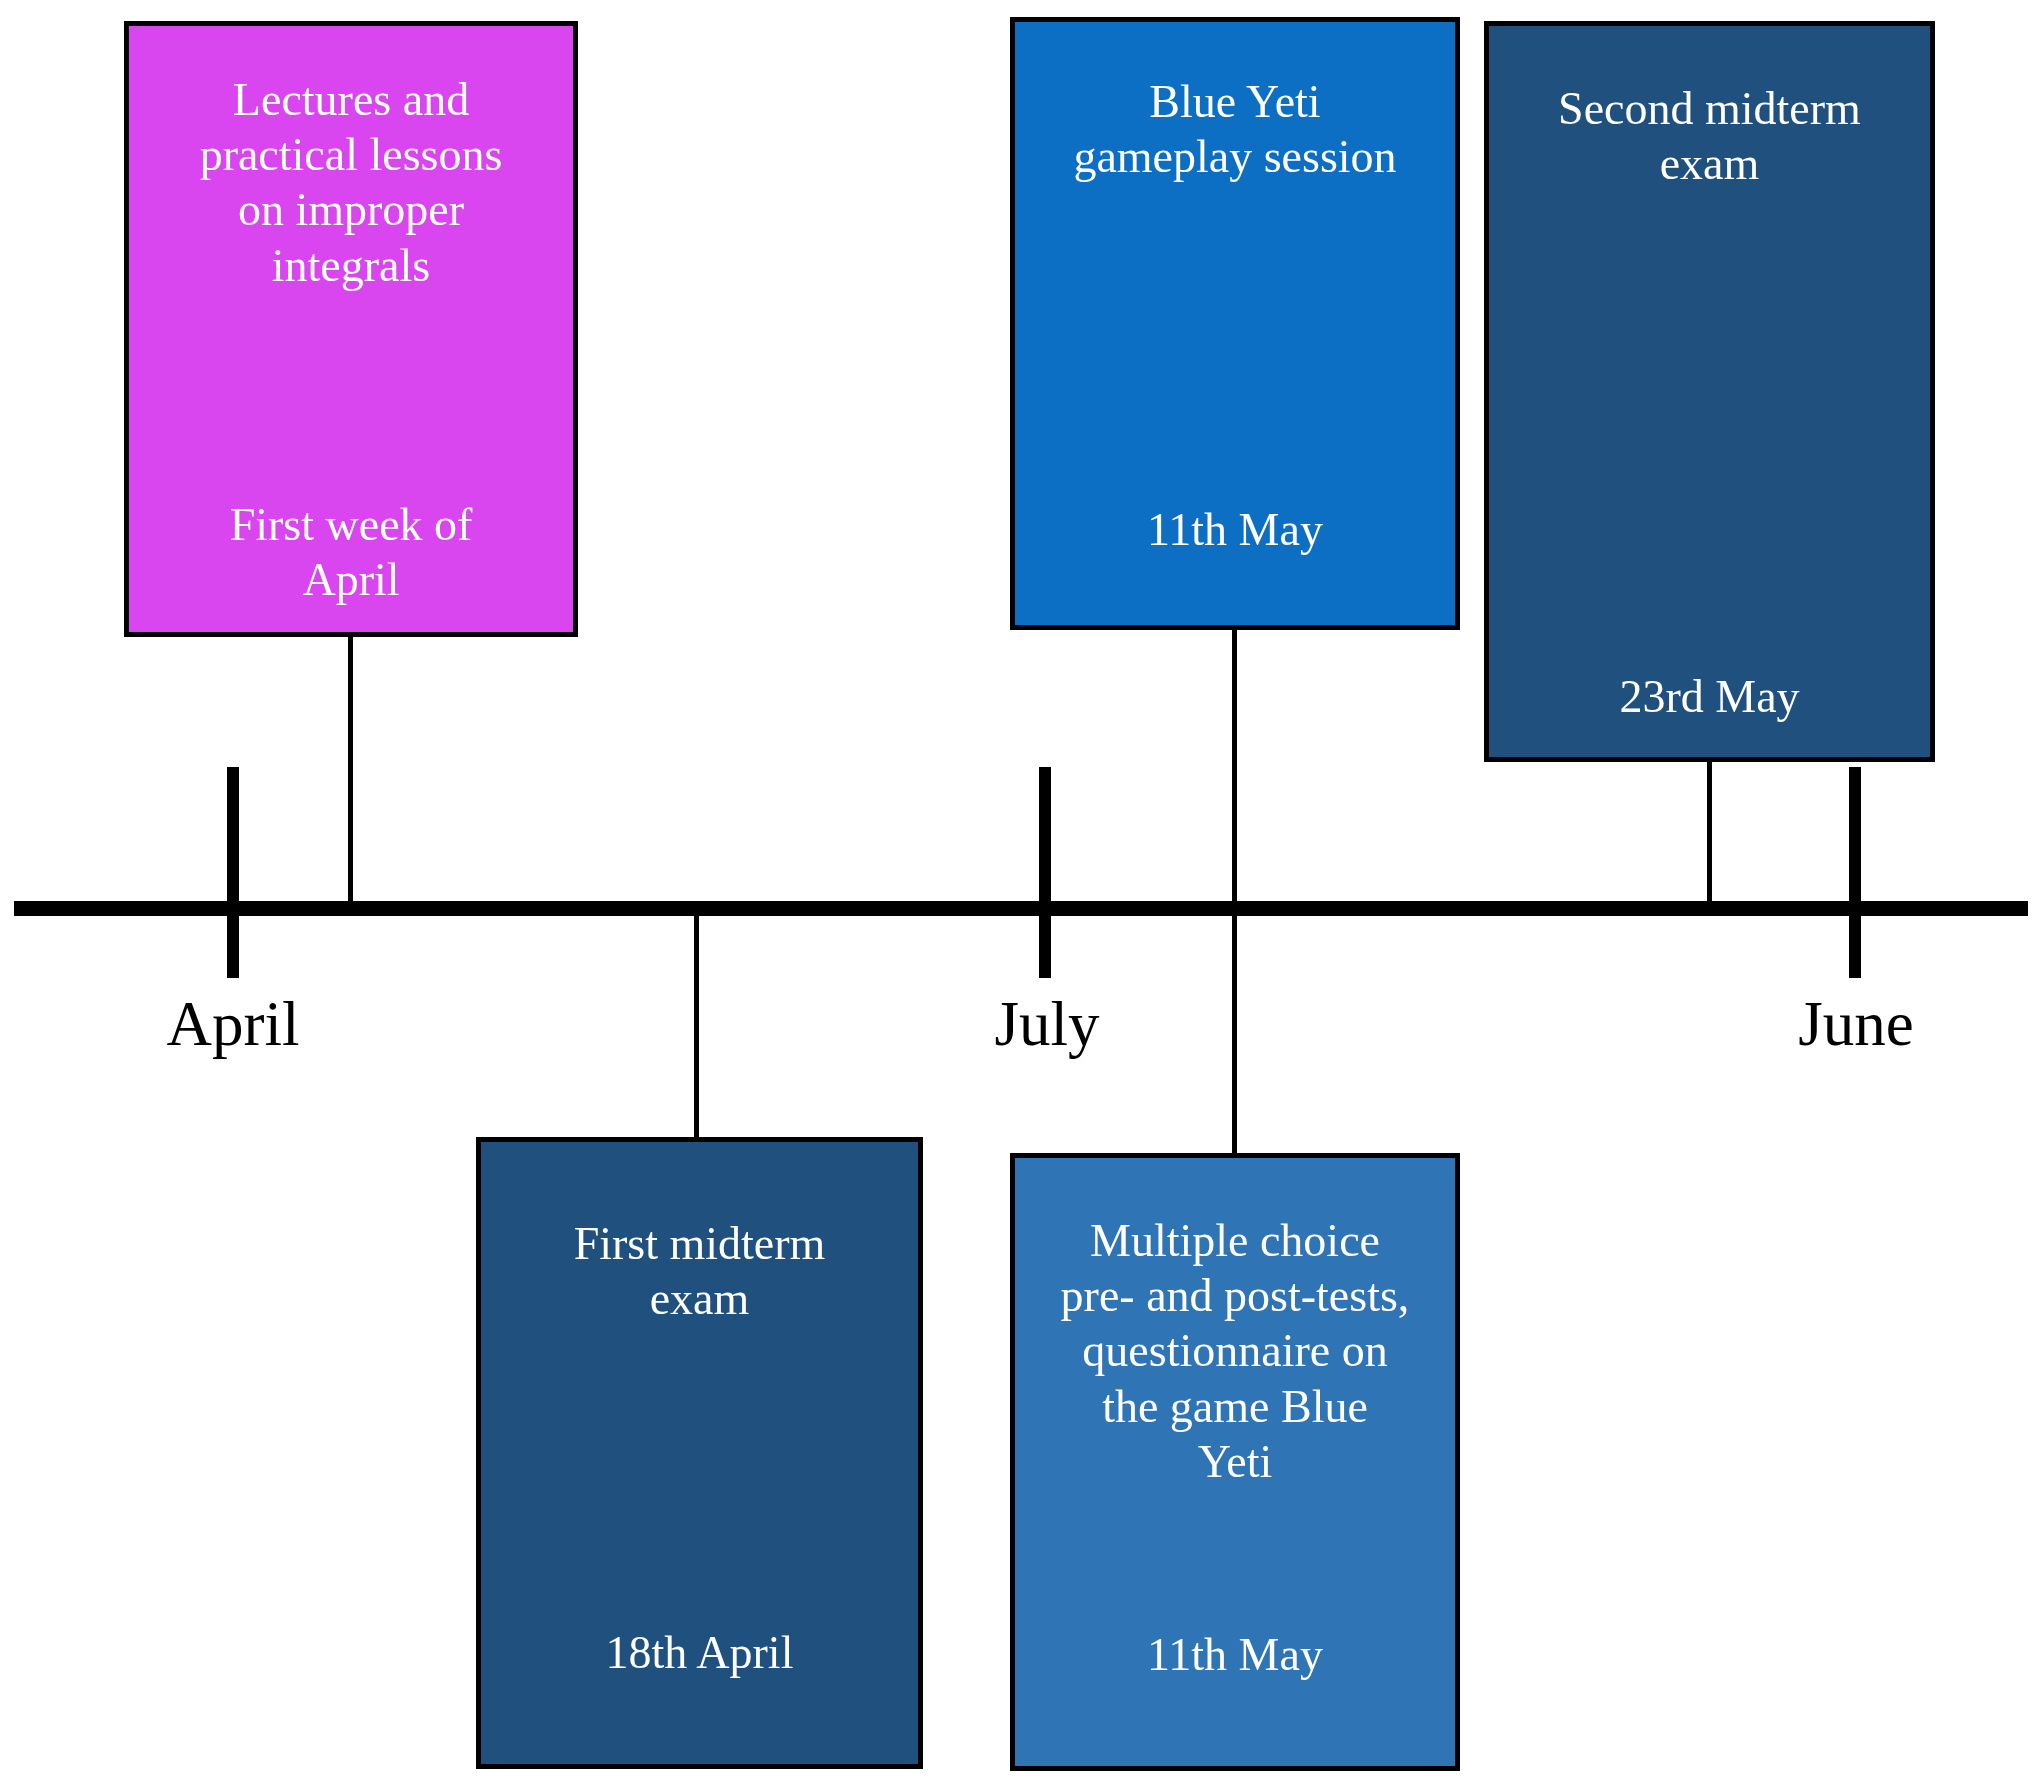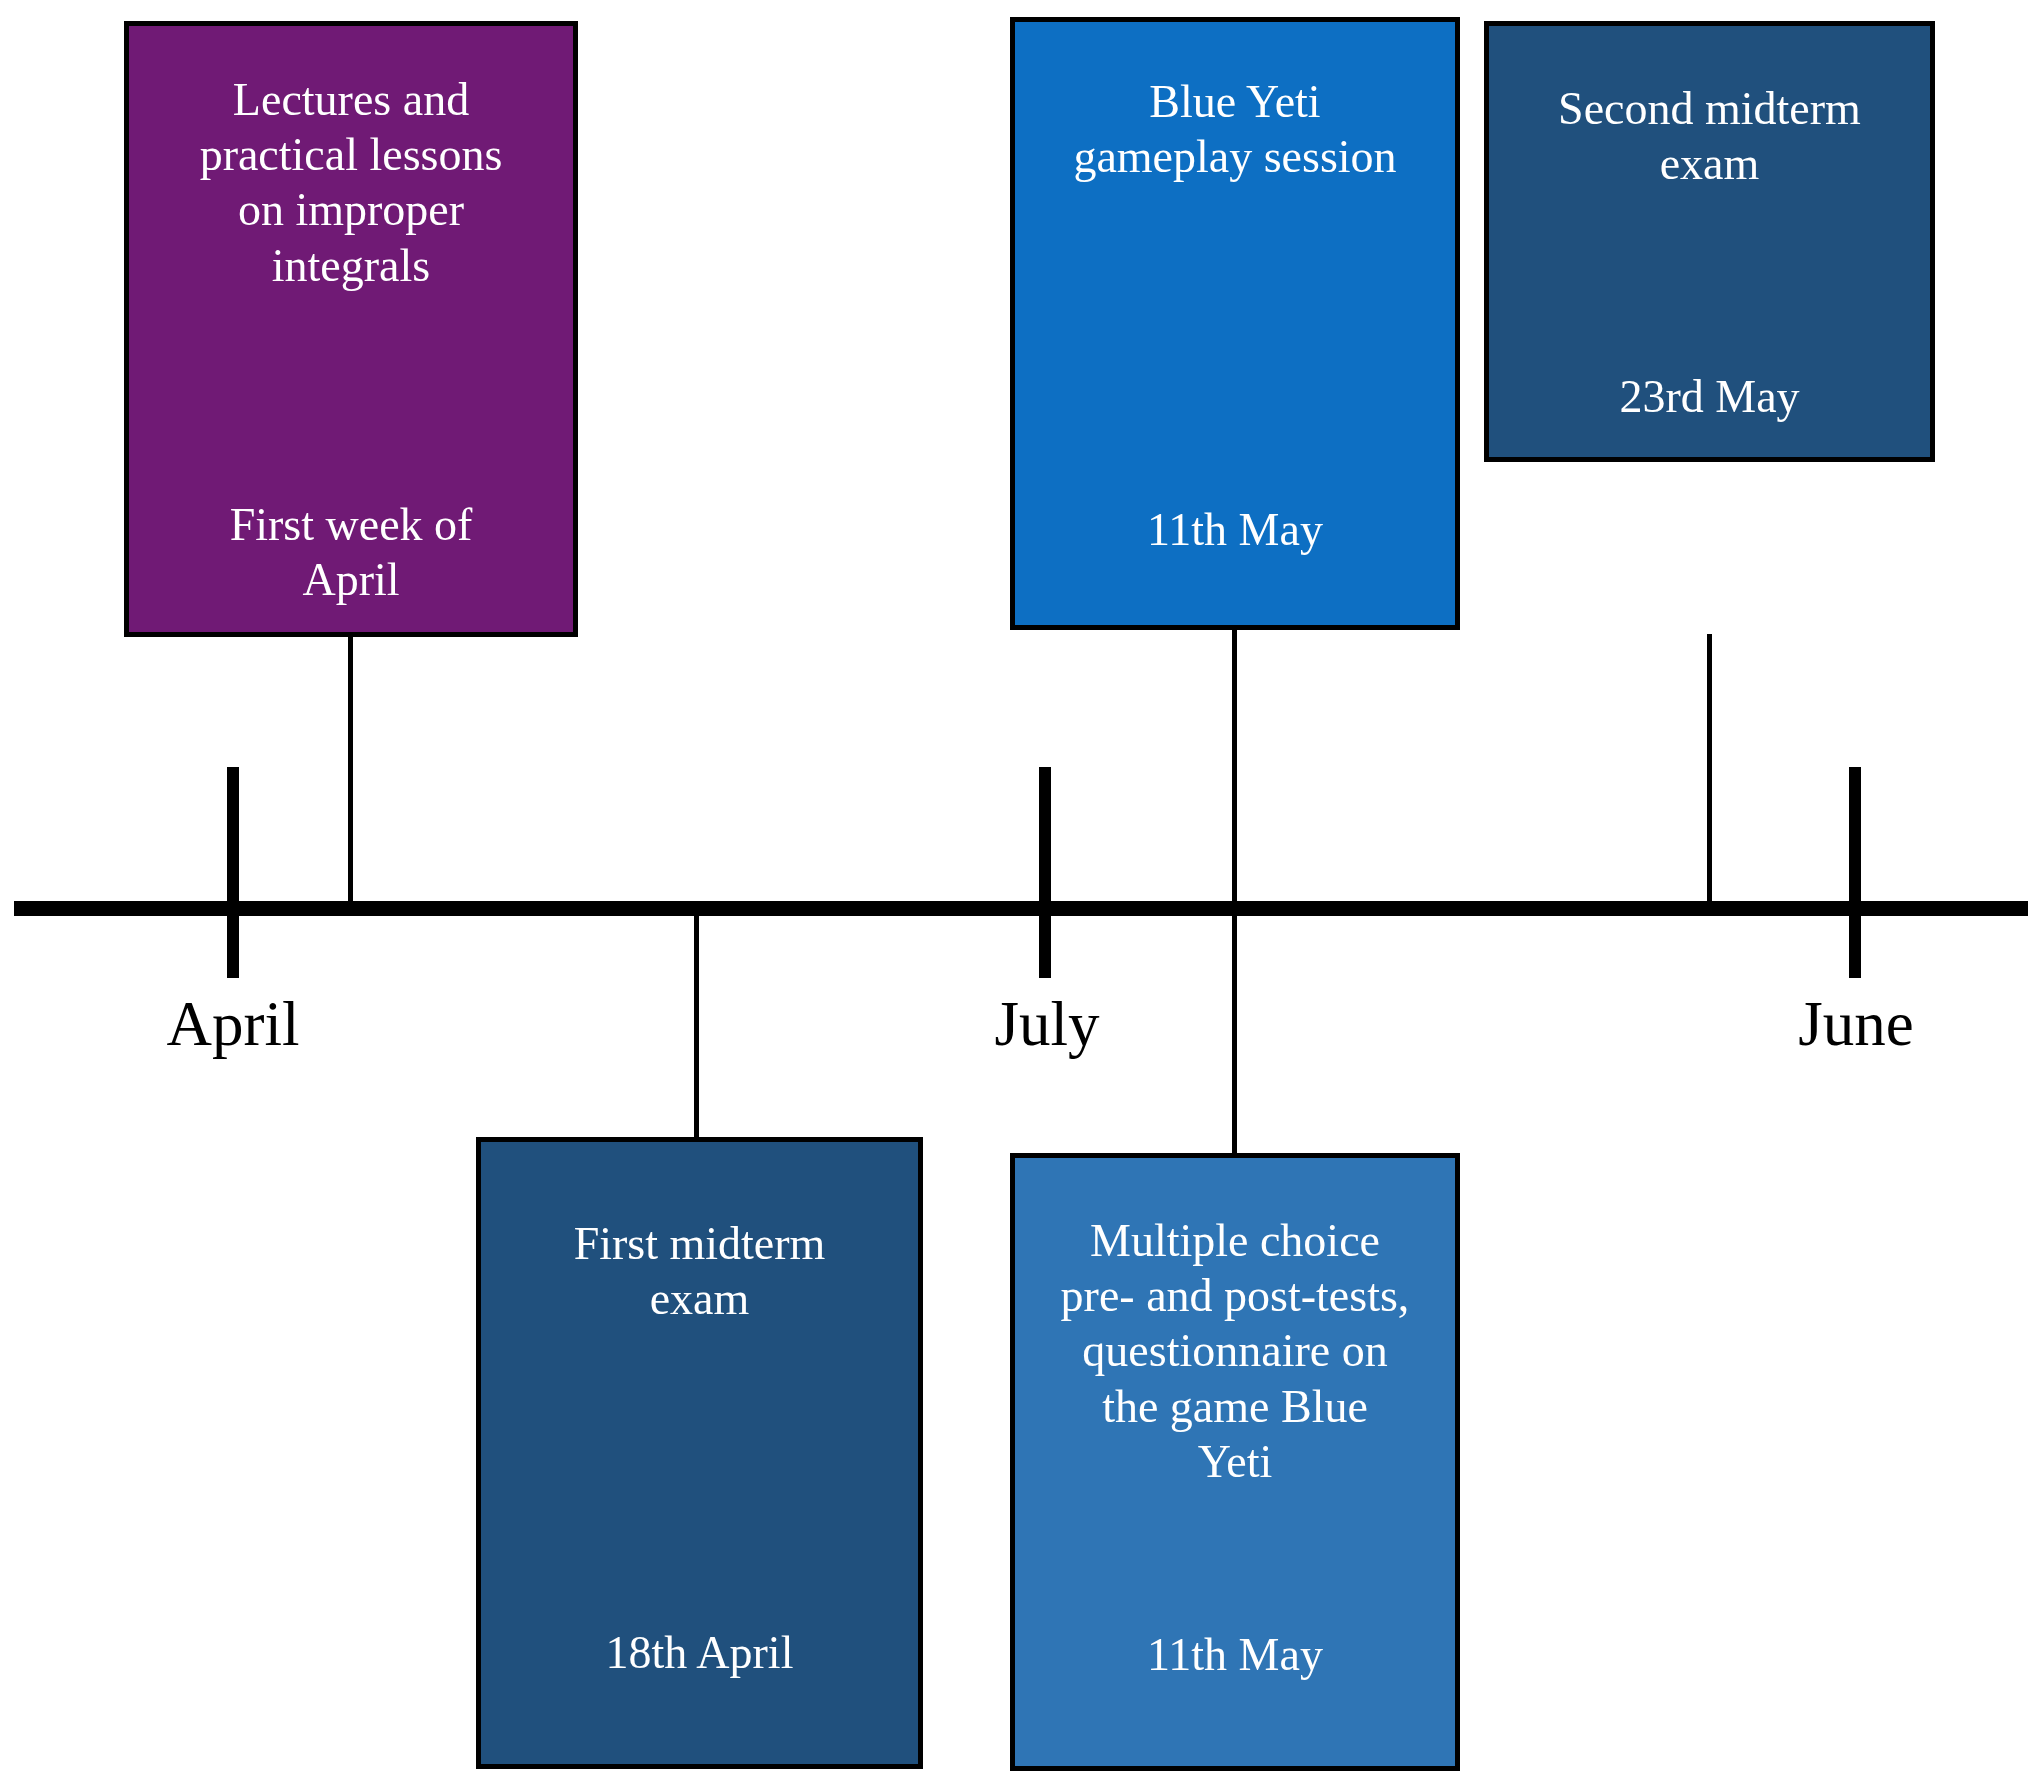--- a/index.html
+++ b/index.html
@@ -110,7 +110,7 @@
   <div class="month m-may">July</div>
   <div class="month m-june">June</div>
 
-  <div class="box b-lectures" style="background: #701a75;">
+  <div class="box b-lectures" style="background: #d946ef;">
     <div class="box-title">Lectures and
 practical lessons
 on improper

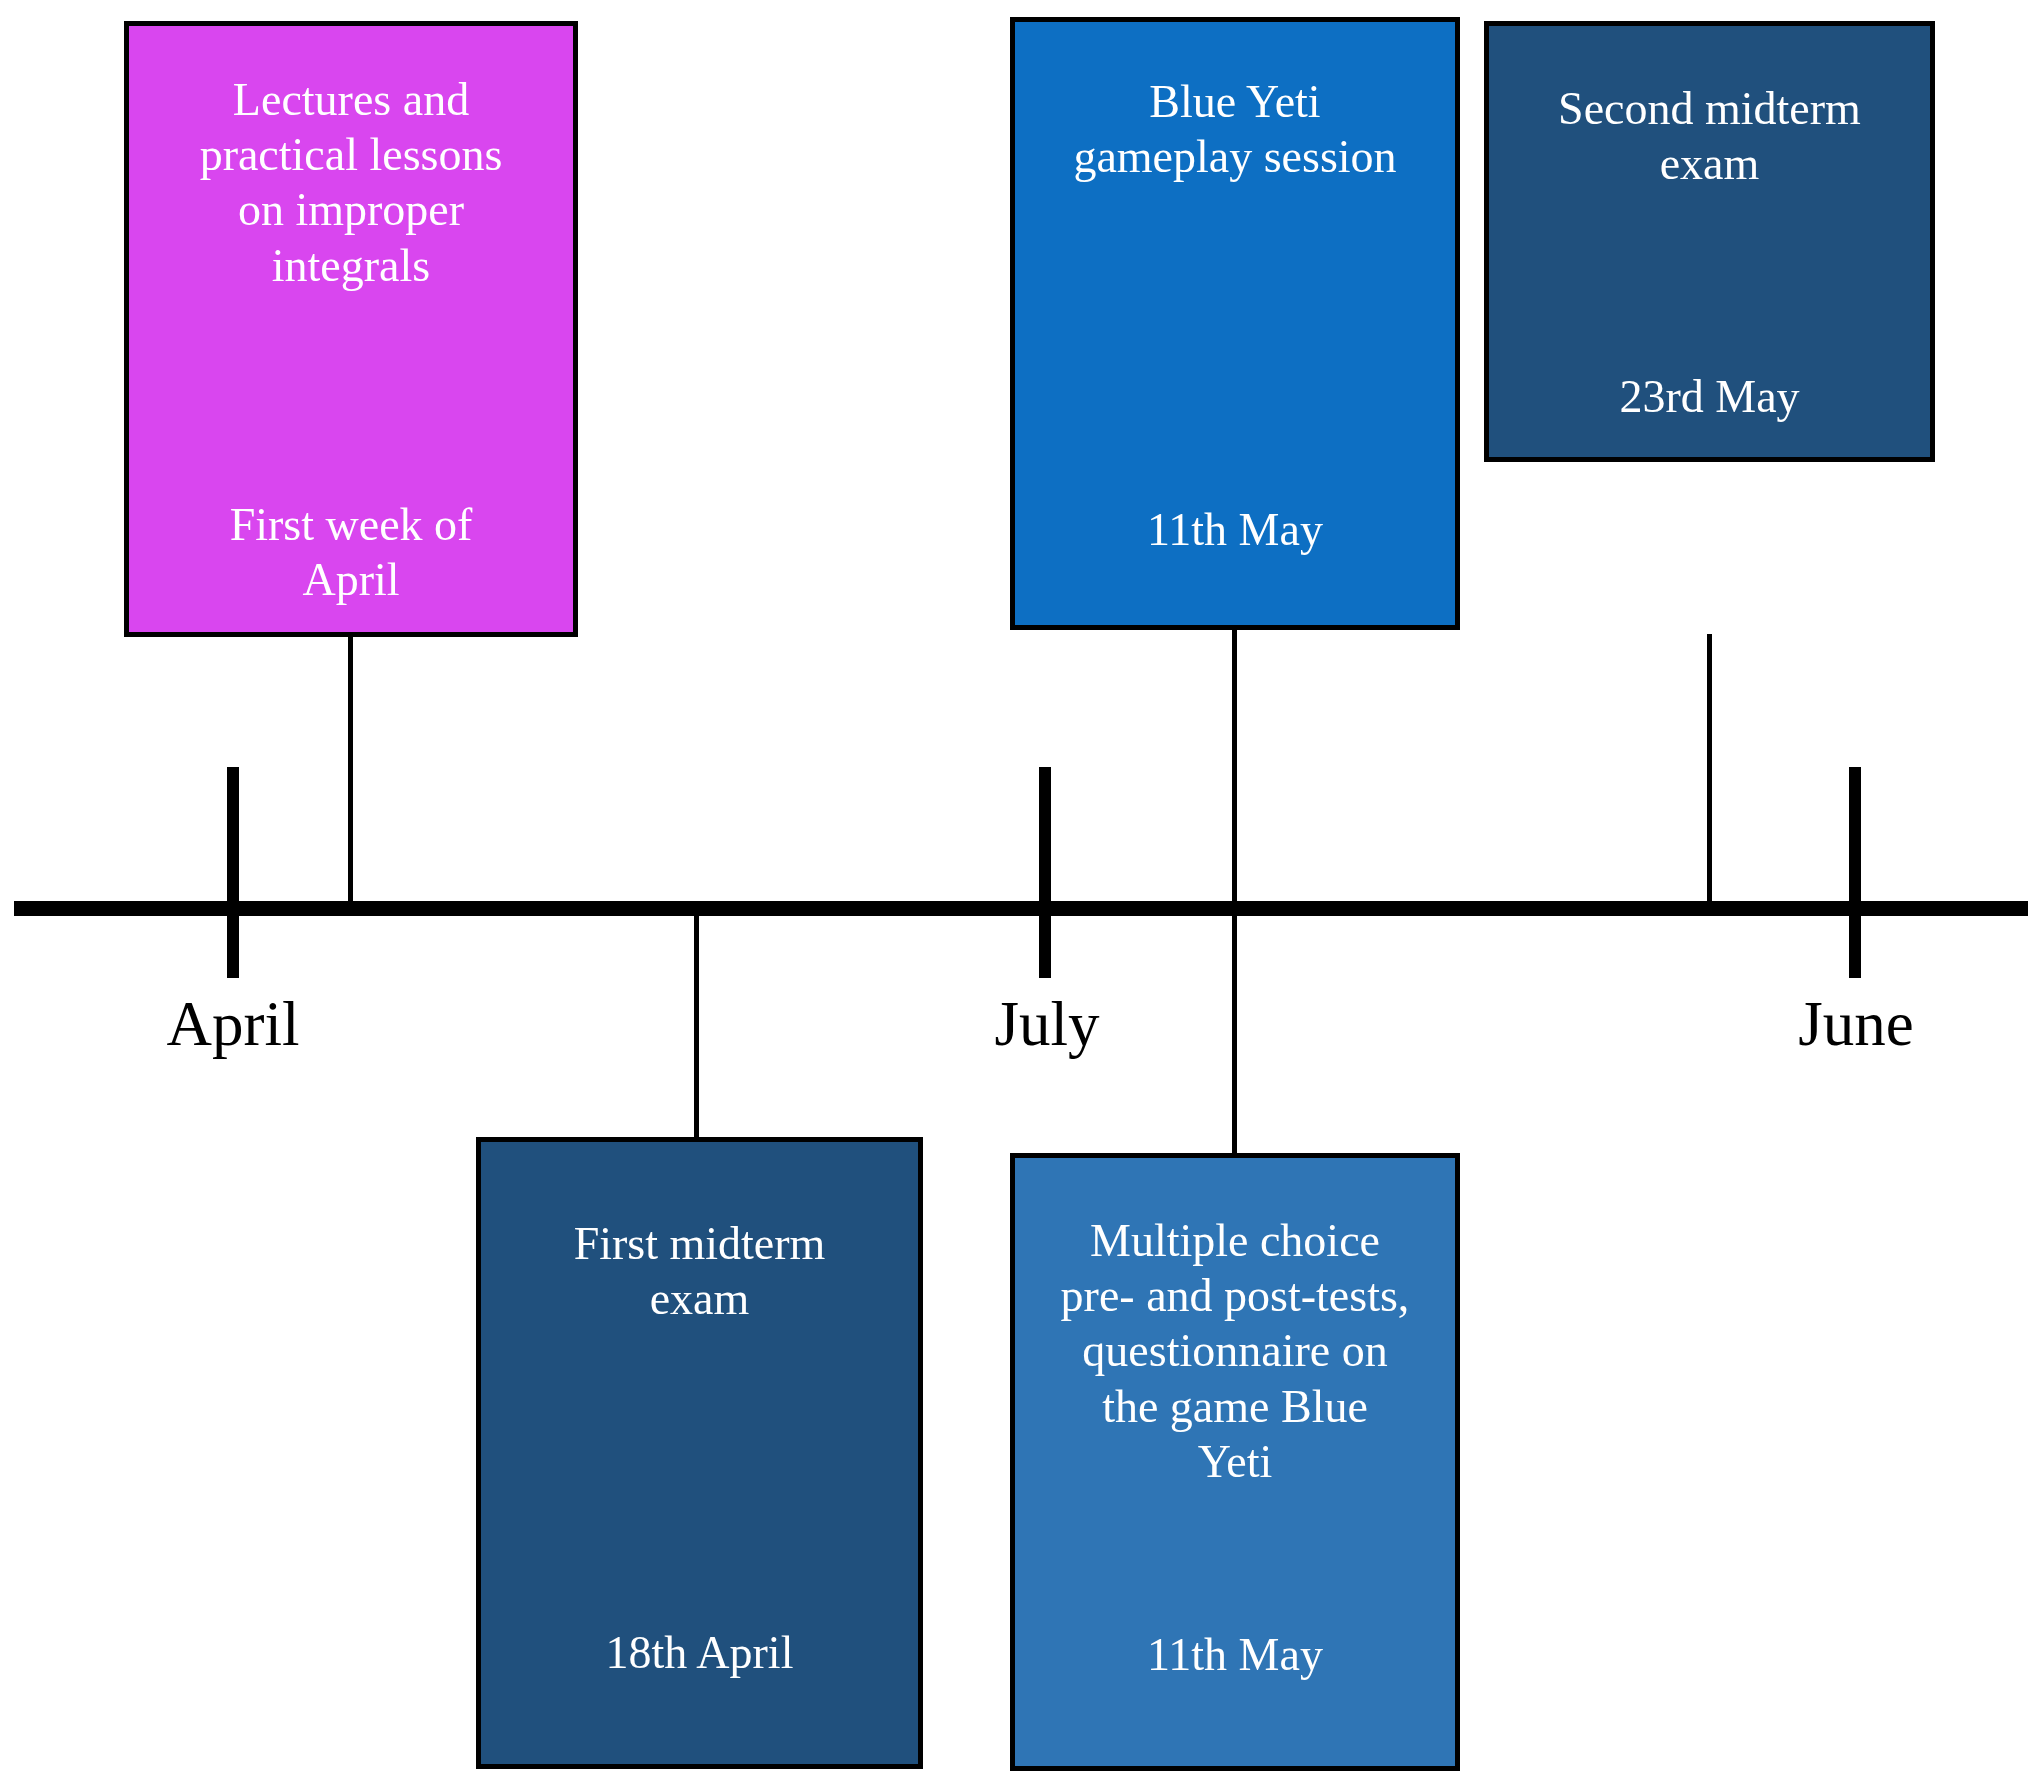--- a/index.html
+++ b/index.html
@@ -64,7 +64,7 @@
   }
   .b-lectures       { left: 124px;  top: 21px;   width: 454px; height: 616px; }
   .b-blue-yeti      { left: 1010px; top: 17px;   width: 450px; height: 613px; }
-  .b-second-midterm { left: 1484px; top: 21px;   width: 451px; height: 441px; }
+  .b-second-midterm { left: 1484px; top: 21px;   width: 451px; height: 741px; }
   .b-first-midterm  { left: 476px;  top: 1137px; width: 447px; height: 632px; }
   .b-tests          { left: 1010px; top: 1153px; width: 450px; height: 618px; }
 

